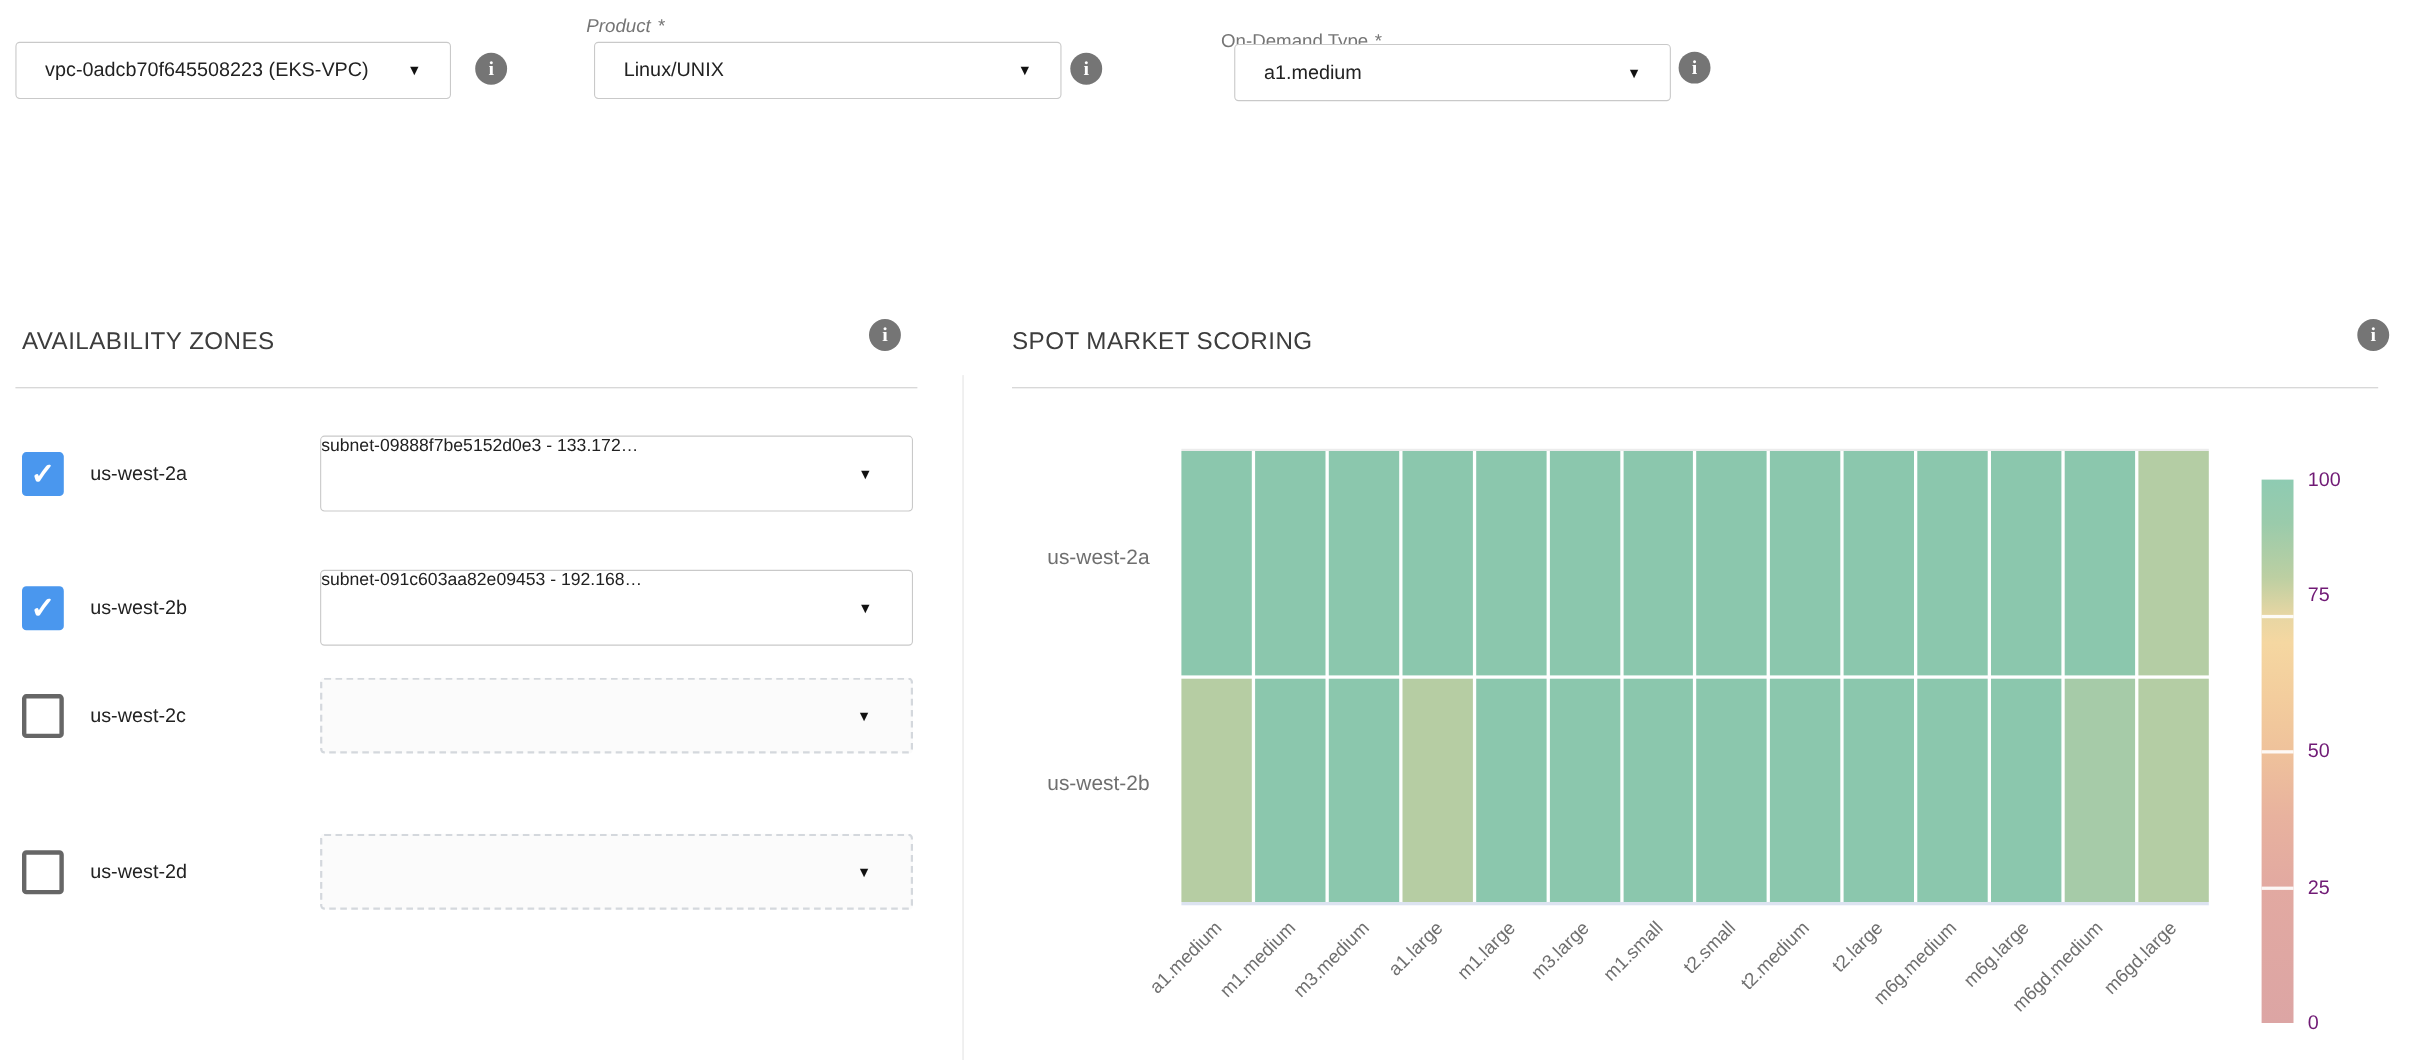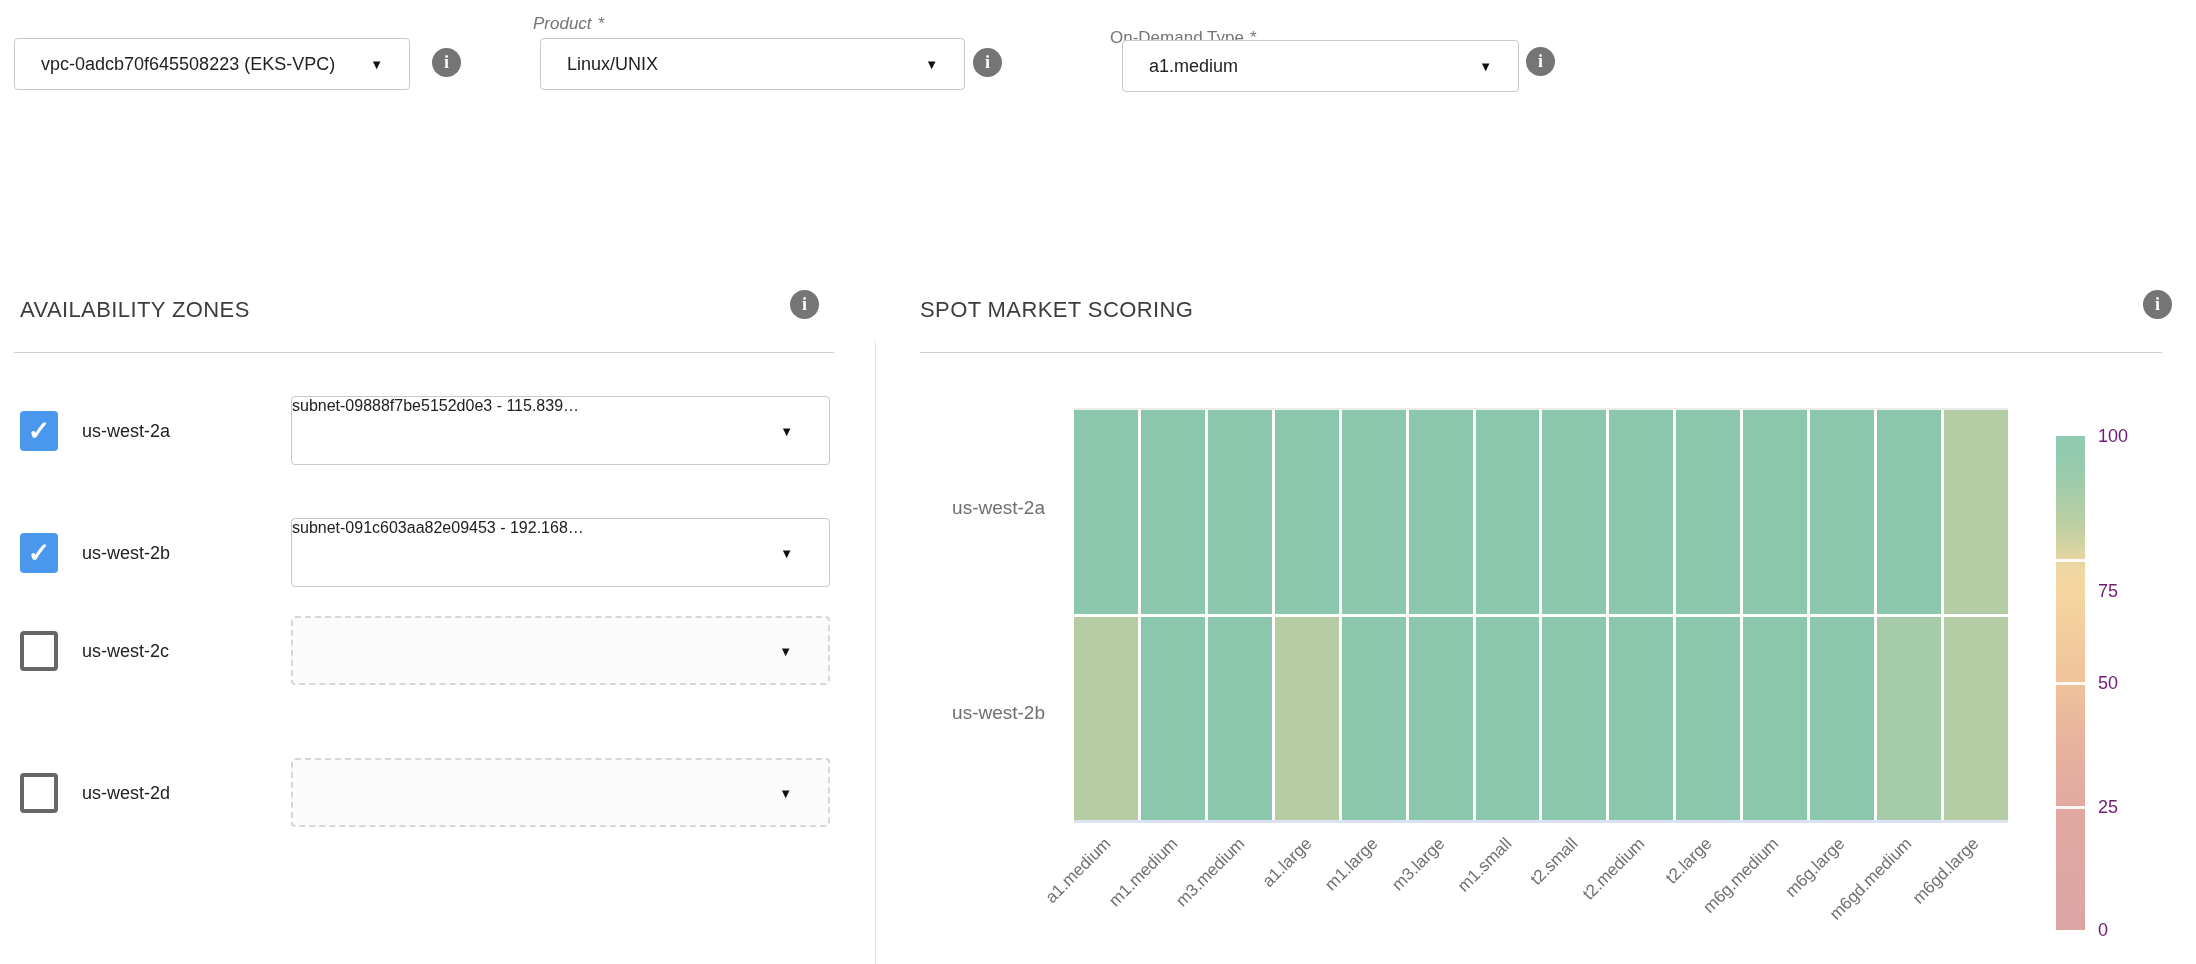--- a/index.html
+++ b/index.html
@@ -107,7 +107,7 @@
       <div class="az-row" style="top: 396px;">
         <div class="cb checked">✓</div>
         <div class="zone">us-west-2a</div>
-        <div class="az-select"><span class="val">subnet-09888f7be5152d0e3 - 115.839…</span><span class="caret">▼</span></div>
+        <div class="az-select"><span class="val">subnet-09888f7be5152d0e3 - 133.172…</span><span class="caret">▼</span></div>
       </div>
       <div class="az-row" style="top: 518px;">
         <div class="cb checked">✓</div>

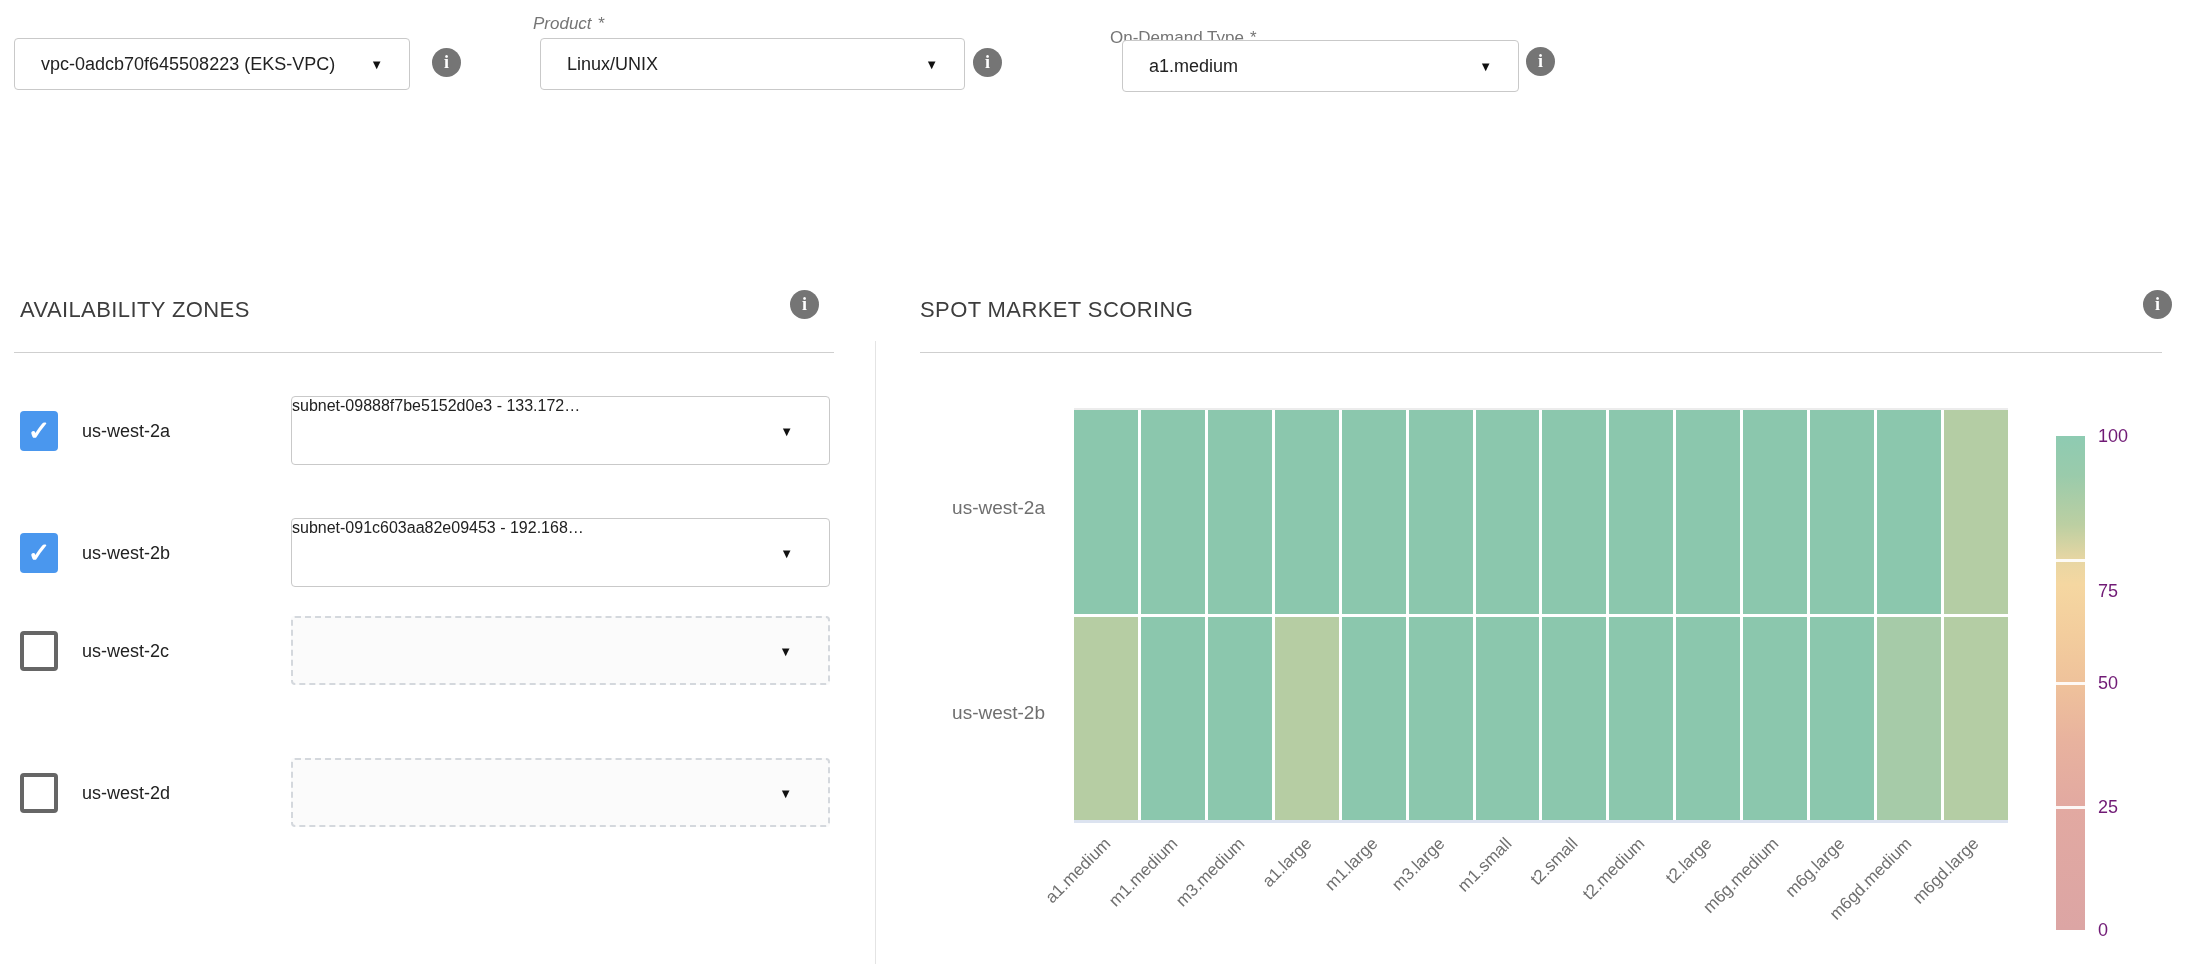--- a/index.html
+++ b/index.html
@@ -184,7 +184,7 @@
     </div>
   <div id="hm-clabs">
       <div class="clab" style="top: 436px;">100</div>
-      <div class="clab" style="top: 591px;">75</div>
+      <div class="clab" style="top: 541px;">75</div>
       <div class="clab" style="top: 683px;">50</div>
       <div class="clab" style="top: 806.5px;">25</div>
       <div class="clab" style="top: 930px;">0</div>

